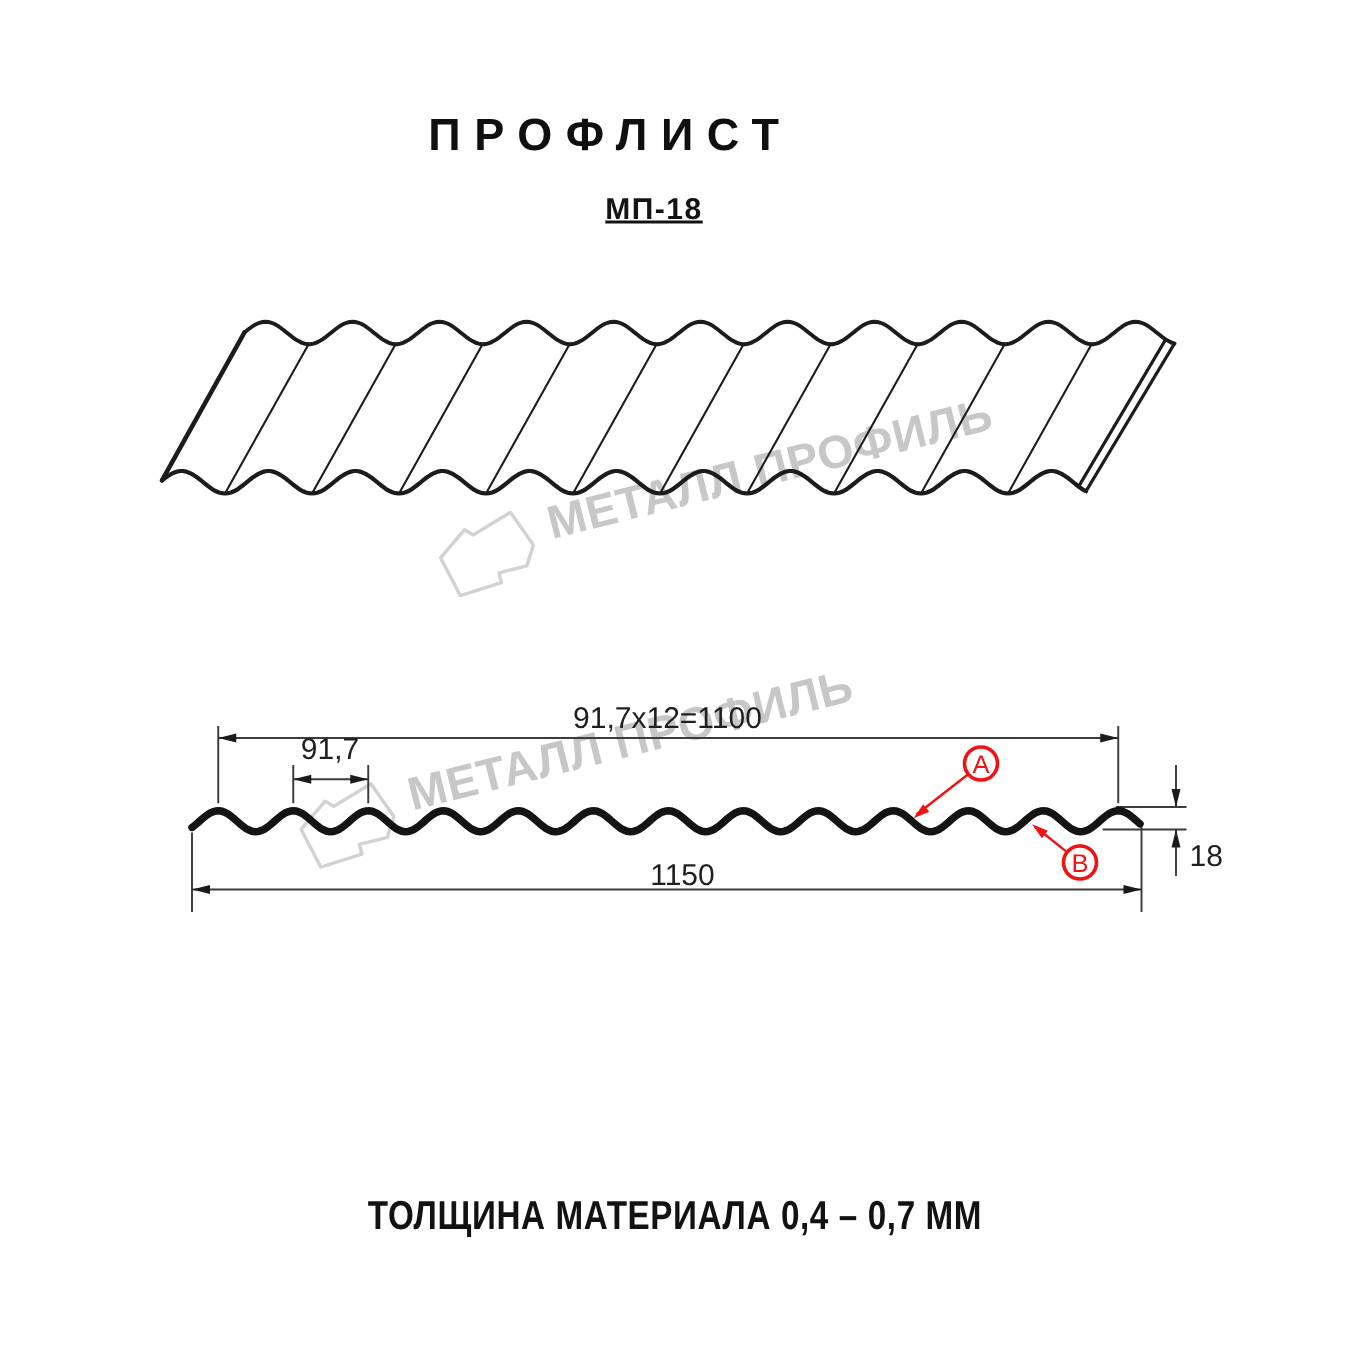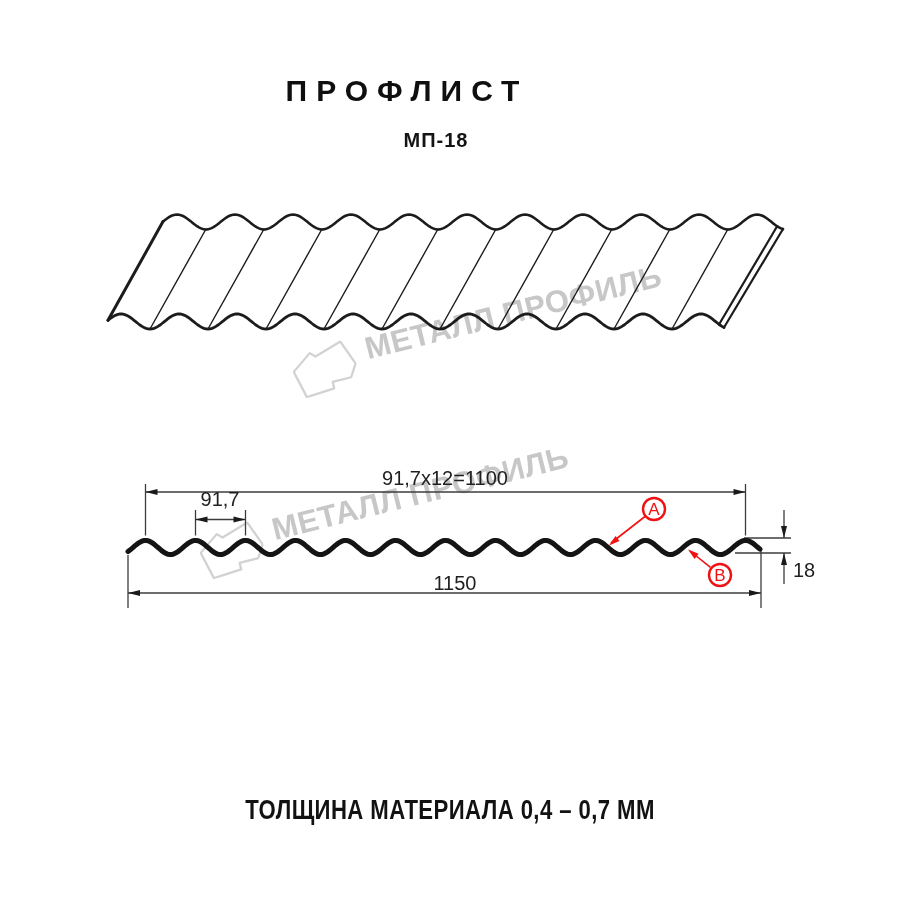--- a/index.html
+++ b/index.html
@@ -8,7 +8,7 @@
   .title{position:absolute;left:0;top:76px;width:814px;text-align:center;
          font-size:30px;font-weight:800;letter-spacing:9px;color:#0f0f0f;line-height:1;}
   .subtitle{position:absolute;left:0;top:129px;width:872px;text-align:center;
-         font-size:20px;font-weight:700;letter-spacing:1px;color:#141414;line-height:1.1;}
+         font-size:20px;font-weight:700;letter-spacing:1px;color:#141414;line-height:1.1;text-decoration:underline;}
   .footer-note{position:absolute;left:0;top:795px;width:900px;text-align:center;
          font-size:27px;font-weight:700;color:#121212;line-height:1.15;
          transform:scaleX(0.82);transform-origin:450px 50%;letter-spacing:0.5px;}

